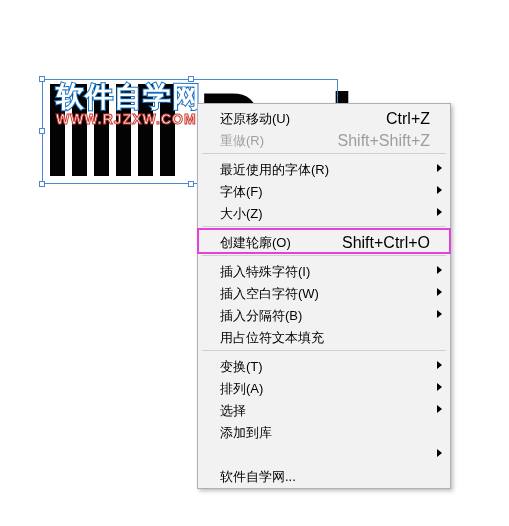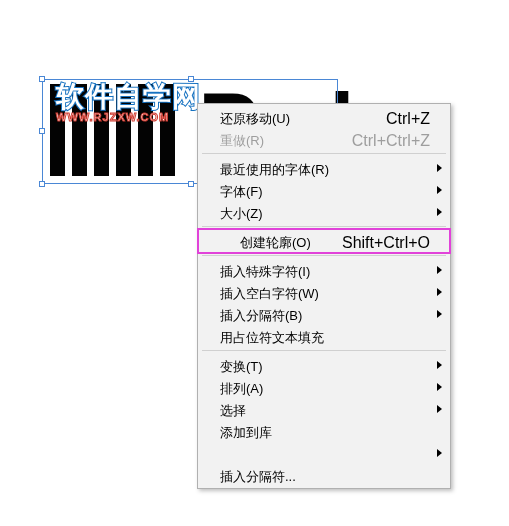--- a/index.html
+++ b/index.html
@@ -89,7 +89,7 @@
     letter-spacing: 1px;
   }
   .wm-sub {
-    font-size: 11px;
+    font-size: 14px;
     font-weight: bold;
     color: #fff;
     -webkit-text-stroke: 1px #cf3a2f;

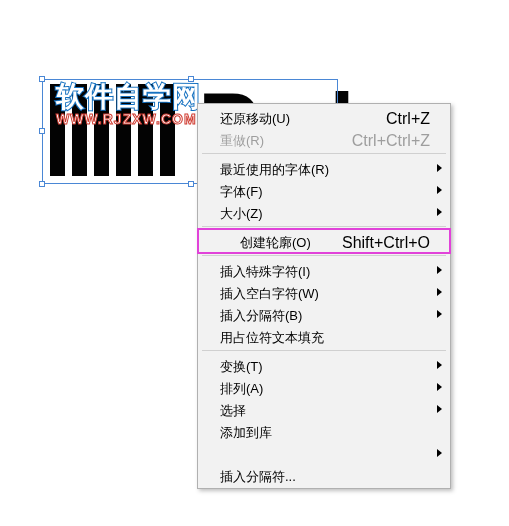--- a/index.html
+++ b/index.html
@@ -196,7 +196,7 @@
     </div>
     <div class="item disabled">
       <span class="lbl">重做(R)</span>
-      <span class="shortcut">Ctrl+Ctrl+Z</span>
+      <span class="shortcut">Shift+Shift+Z</span>
     </div>
 
     <div class="sep"></div>

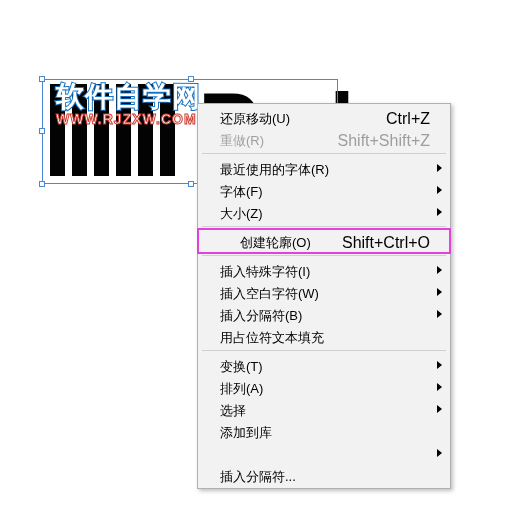--- a/index.html
+++ b/index.html
@@ -157,7 +157,6 @@
   }
   .highlight-wrap {
     position: relative;
-    padding-left: 20px;
   }
 </style>
 </head>

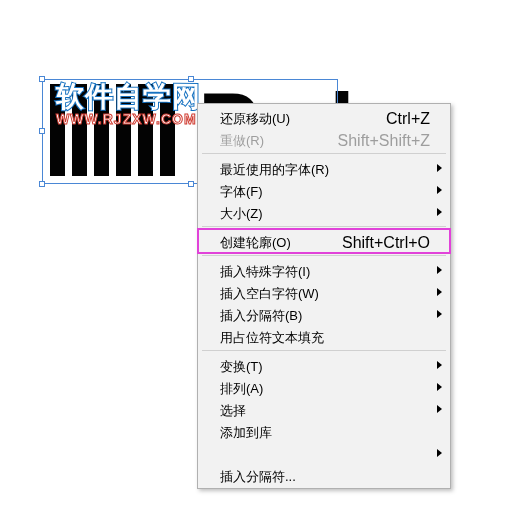--- a/index.html
+++ b/index.html
@@ -262,7 +262,7 @@
       <span class="arrow"></span>
     </div>
     <div class="item">
-      <span class="lbl">插入分隔符...</span>
+      <span class="lbl">软件自学网...</span>
     </div>
 
   </div>

